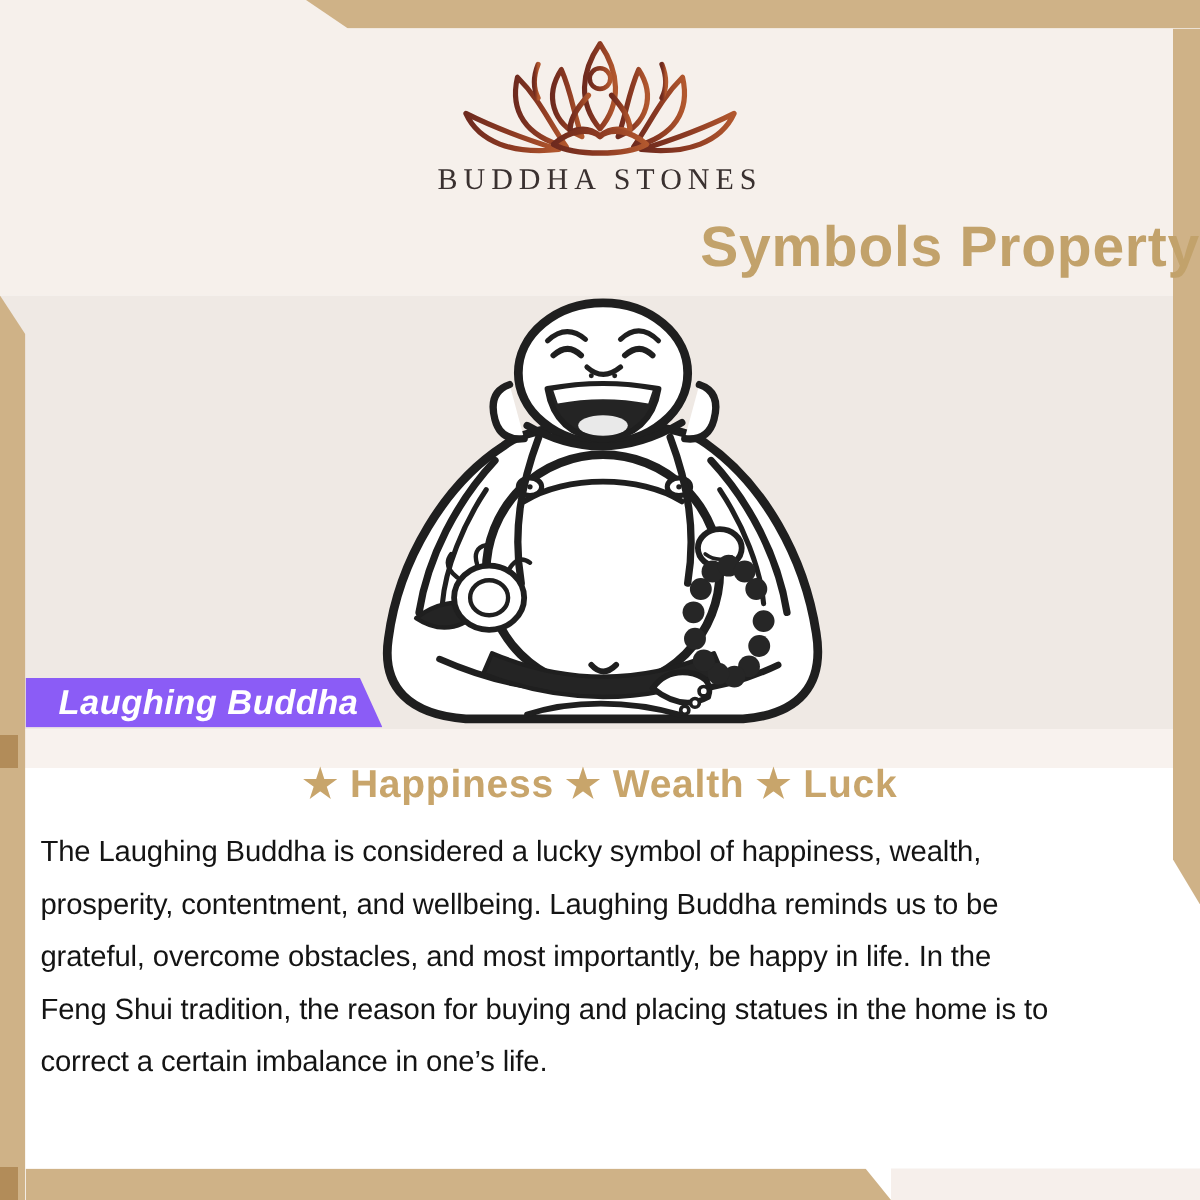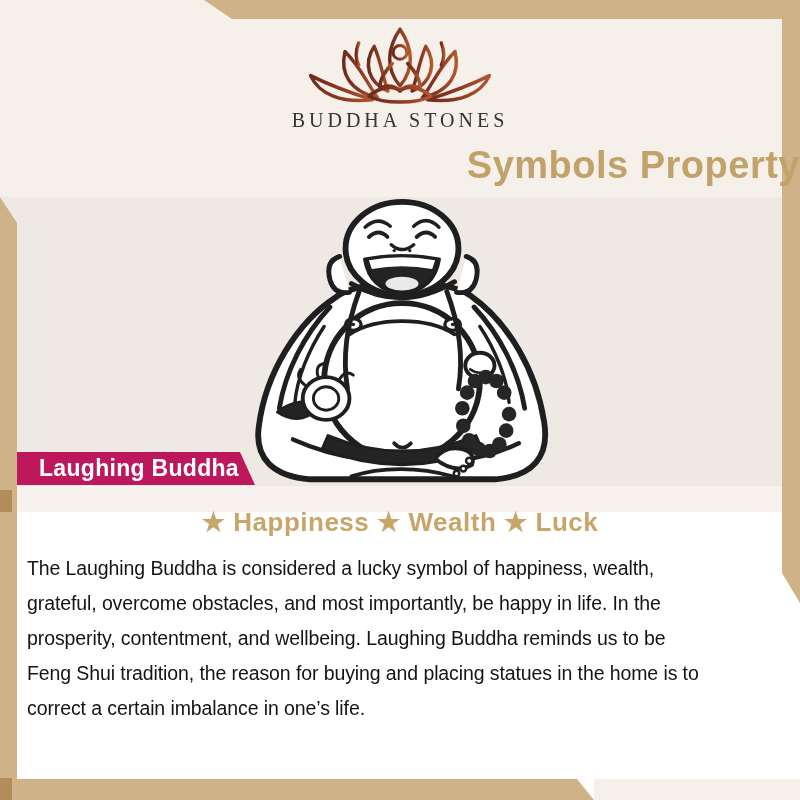--- a/index.html
+++ b/index.html
@@ -176,7 +176,7 @@
     </g>
   </svg>
 
-  <div class="banner" style="background:#be185d;">
+  <div class="banner" style="background:#8b5cf6;font-style:italic;">
     <span>Laughing Buddha</span>
   </div>
 

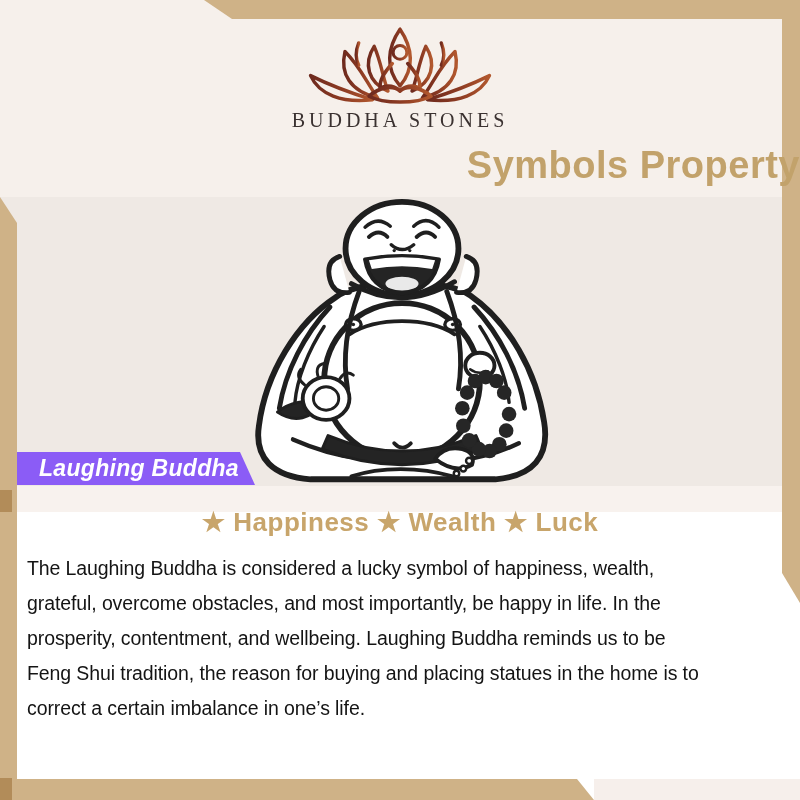--- a/index.html
+++ b/index.html
@@ -184,8 +184,8 @@
 
   <div class="body-text" style="color:#141414;">
     <div>The Laughing Buddha is considered a lucky symbol of happiness, wealth,</div>
+    <div>prosperity, contentment, and wellbeing. Laughing Buddha reminds us to be</div>
     <div>grateful, overcome obstacles, and most importantly, be happy in life. In the</div>
-    <div>prosperity, contentment, and wellbeing. Laughing Buddha reminds us to be</div>
     <div>Feng Shui tradition, the reason for buying and placing statues in the home is to</div>
     <div>correct a certain imbalance in one’s life.</div>
   </div>

